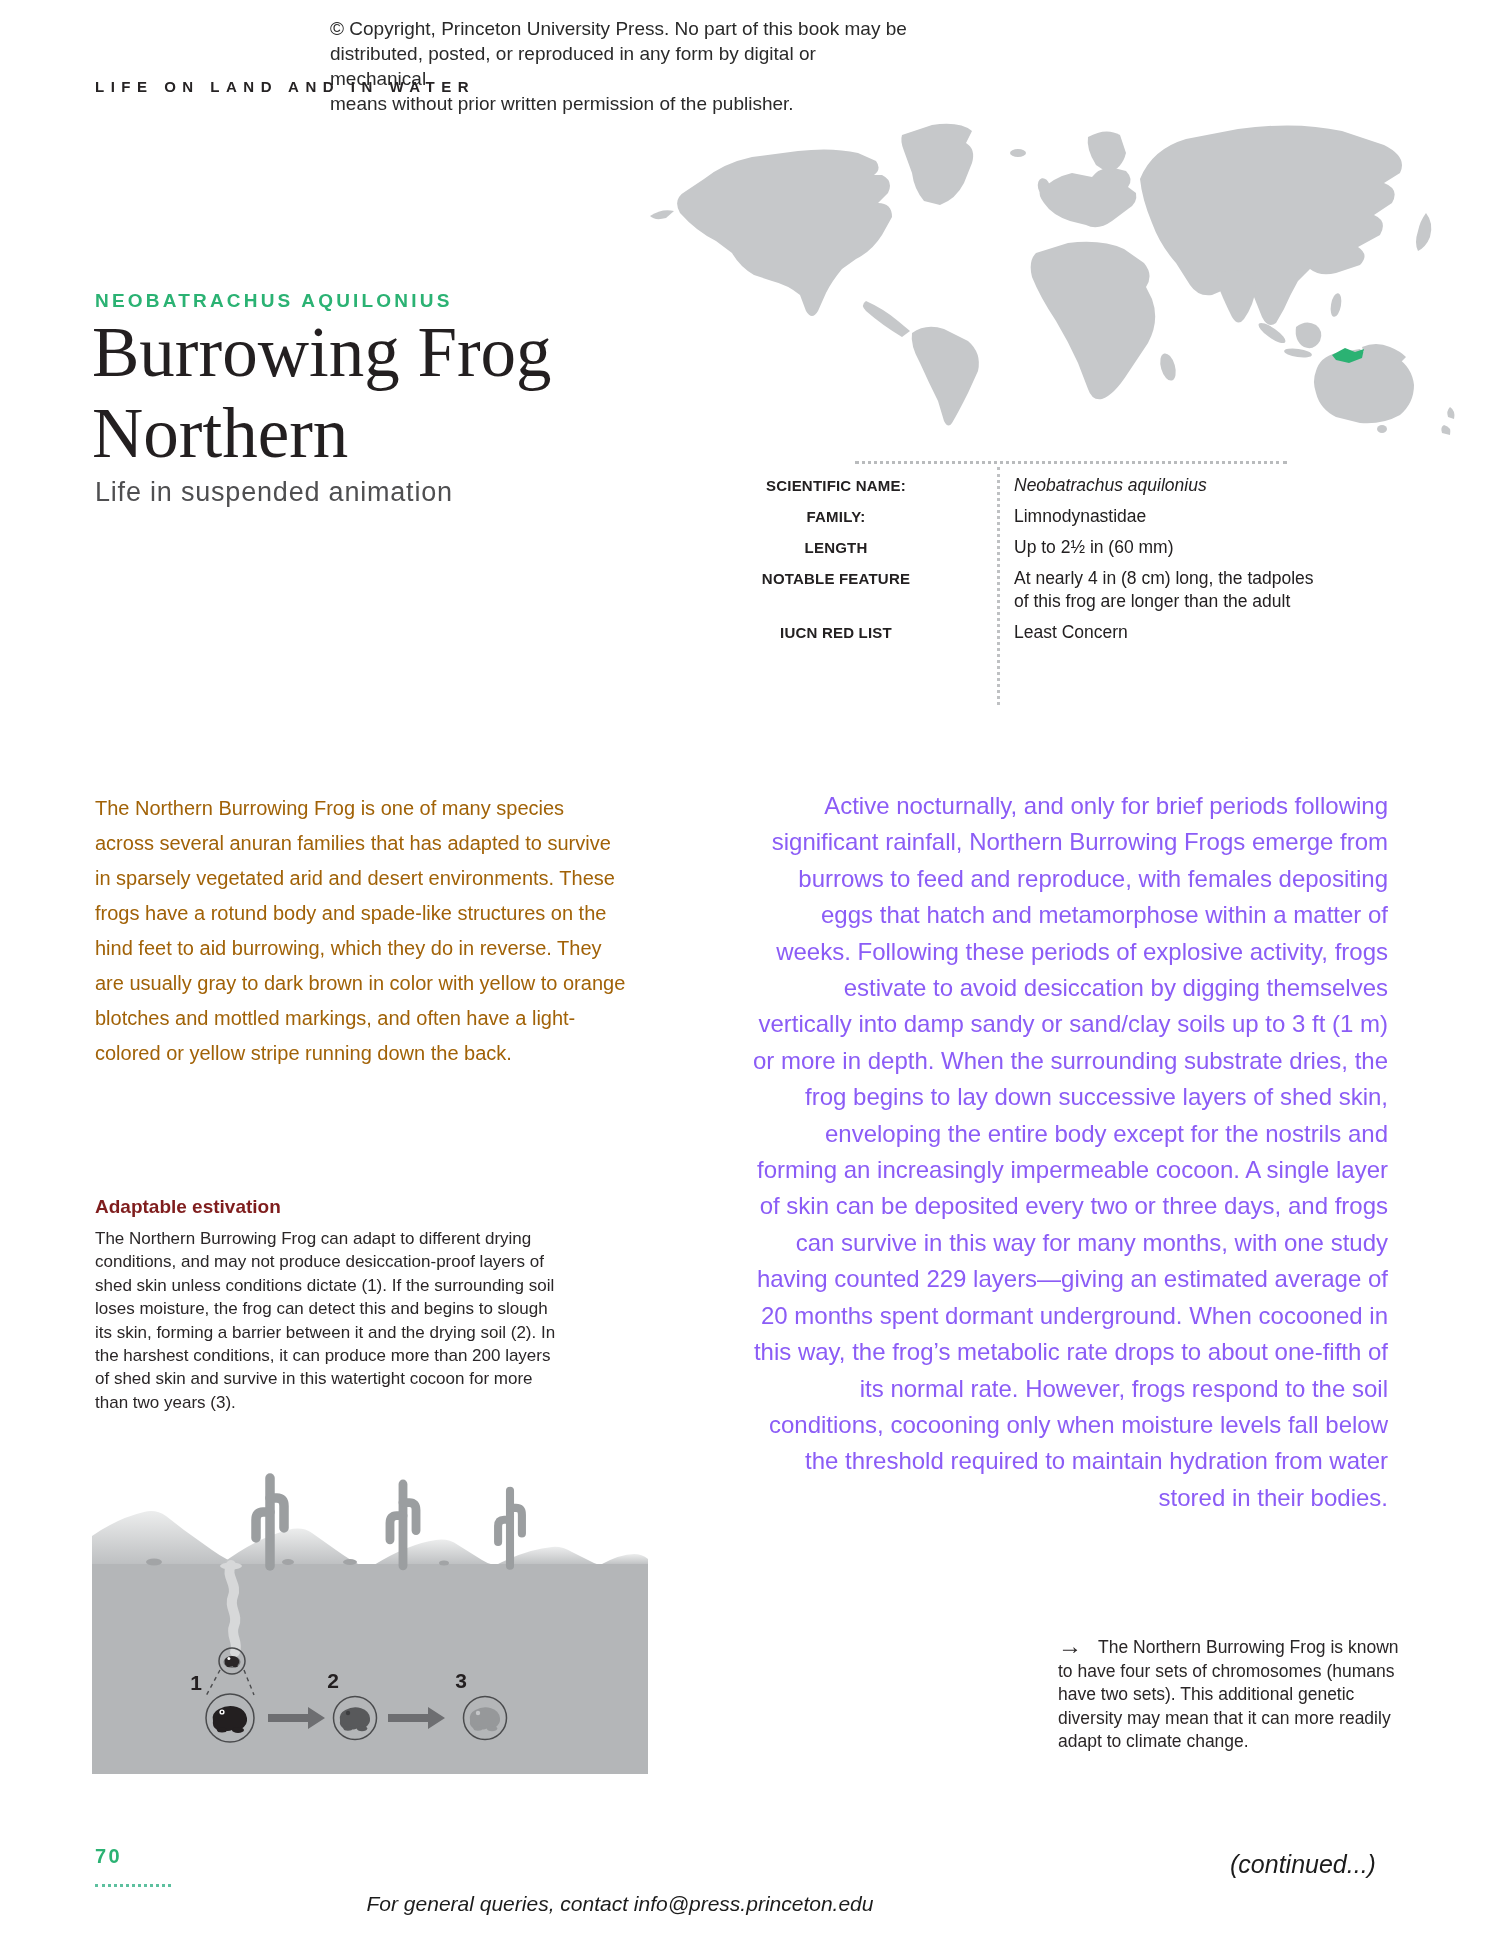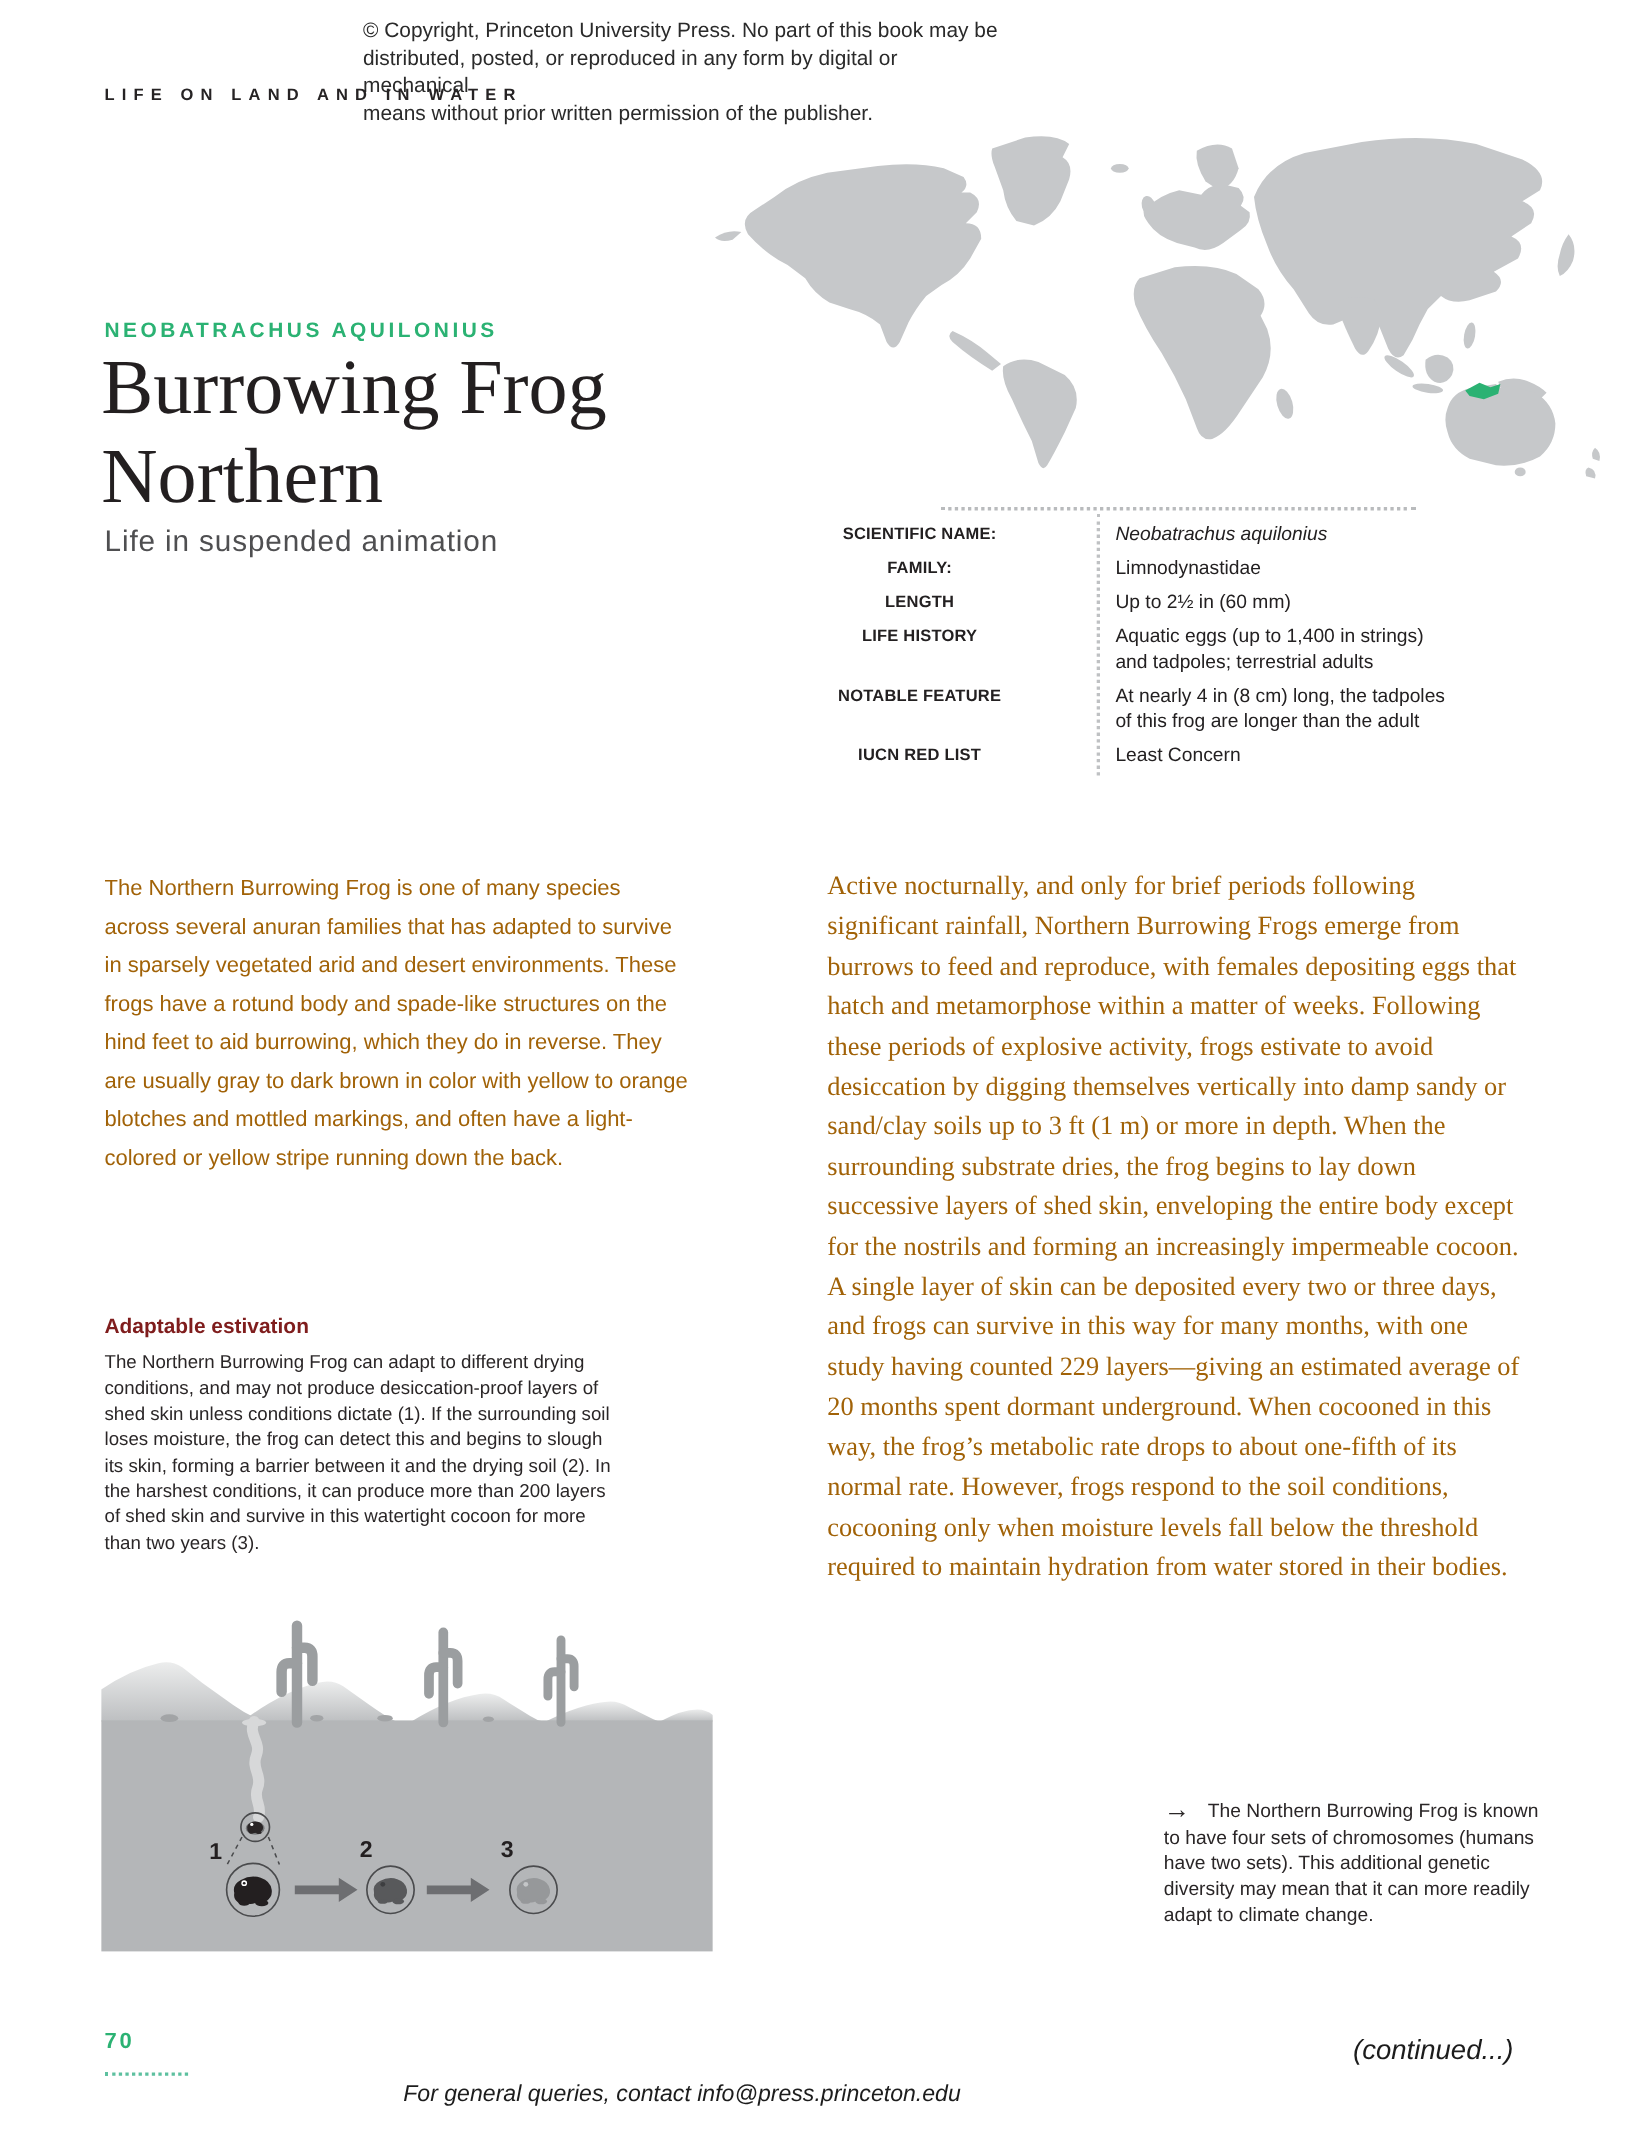--- a/index.html
+++ b/index.html
@@ -121,11 +121,6 @@
       <div class="ft-row">
         <div class="ft-label">LENGTH</div>
         <div class="ft-value">Up to 2½ in (60 mm)</div>
-      </div>
-      <div class="ft-row">
-        <div class="ft-label">LIFE HISTORY</div>
-        <div class="ft-value">Aquatic eggs (up to 1,400 in strings)
-and tadpoles; terrestrial adults</div>
       </div>
       <div class="ft-row">
         <div class="ft-label">NOTABLE FEATURE</div>

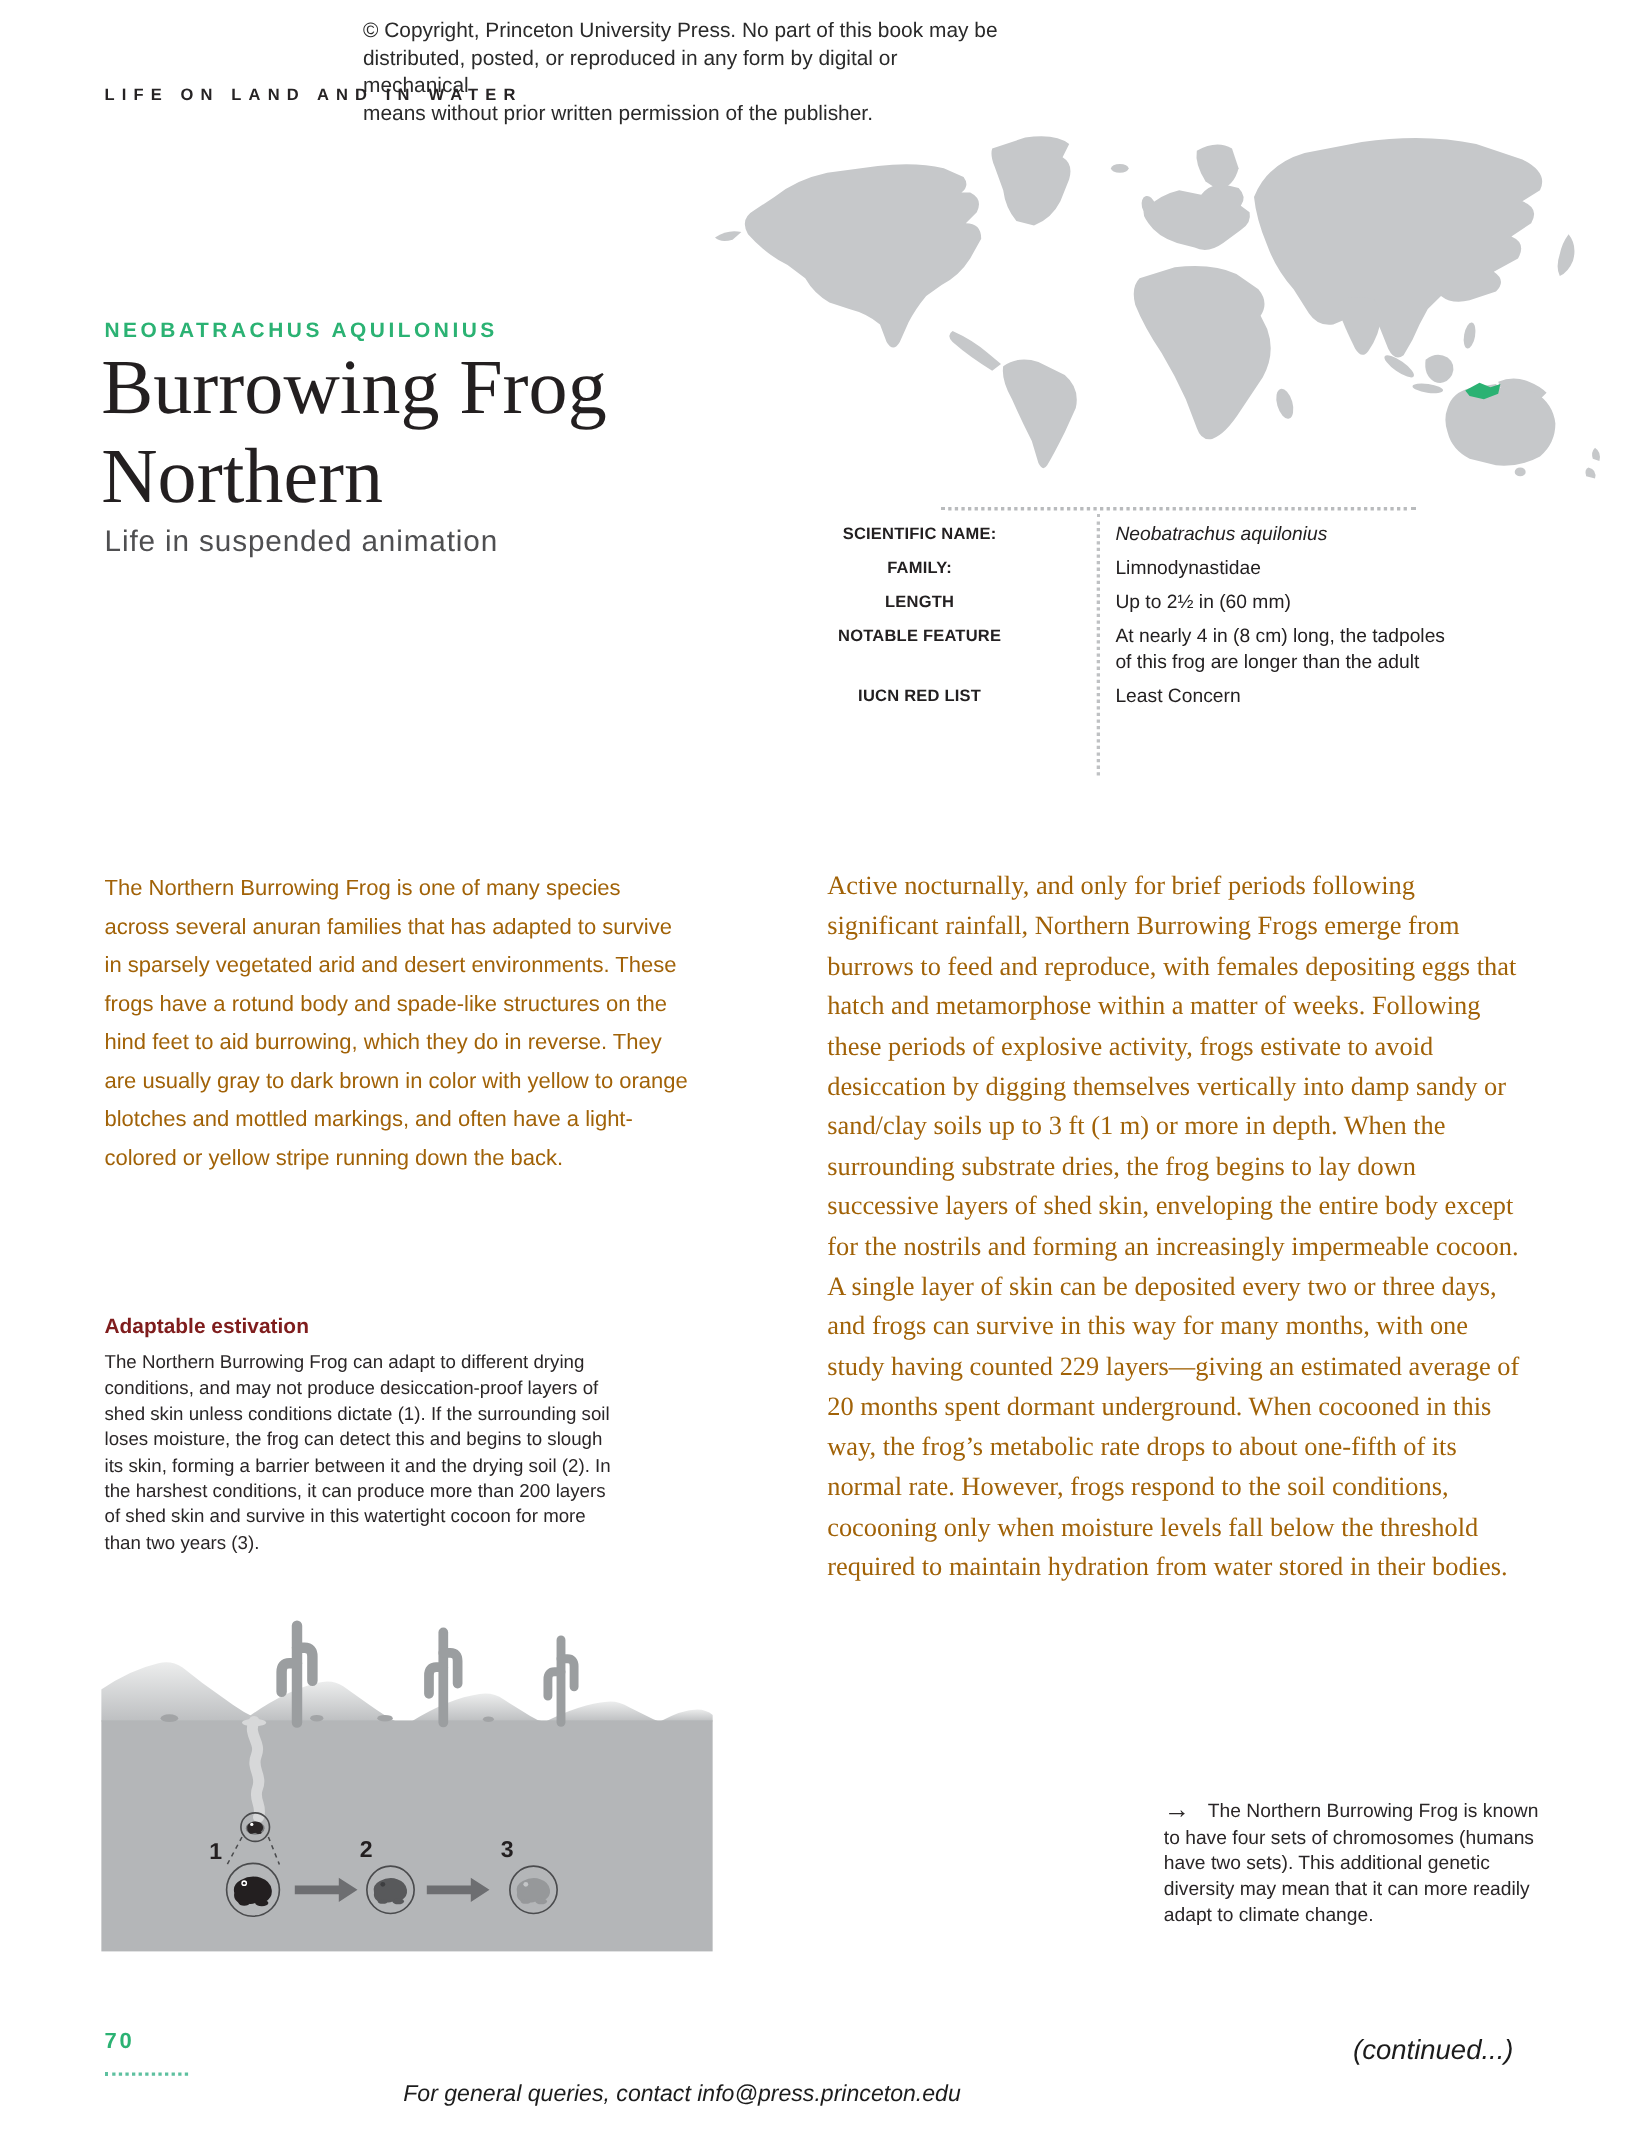--- a/index.html
+++ b/index.html
@@ -30,8 +30,8 @@
   .sidebar-h{left:95px;top:1196px;font-size:19px;font-weight:bold;color:#7f1d1d;}
   .sidebar-b{left:95px;top:1227px;width:470px;font-size:17px;line-height:23.4px;color:#2a2627;}
 
-  .main-col{left:752px;top:788px;width:636px;font-family:Liberation Serif, serif;
-            font-size:24px;line-height:36.4px;color:#a16207;}
+  .main-col{left:752px;top:788px;width:636px;font-family:Liberation Sans, sans-serif;
+            font-size:24px;line-height:36.4px;color:#8b5cf6;text-align:right;}
 
   .diagram{left:92px;top:1462px;width:556px;height:330px;}
 

